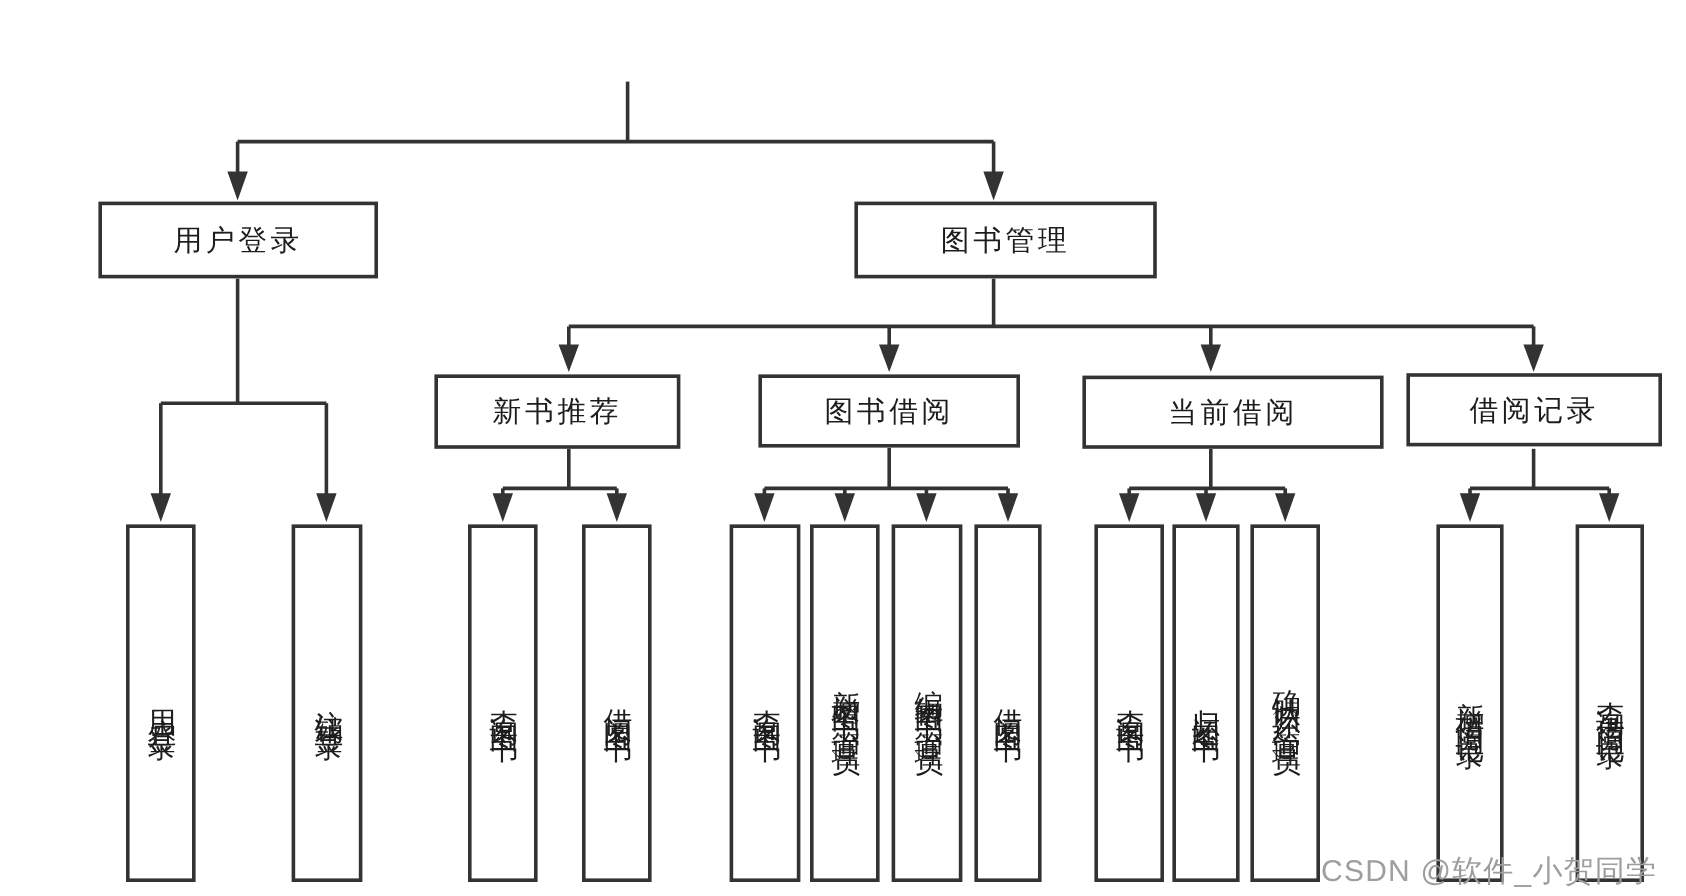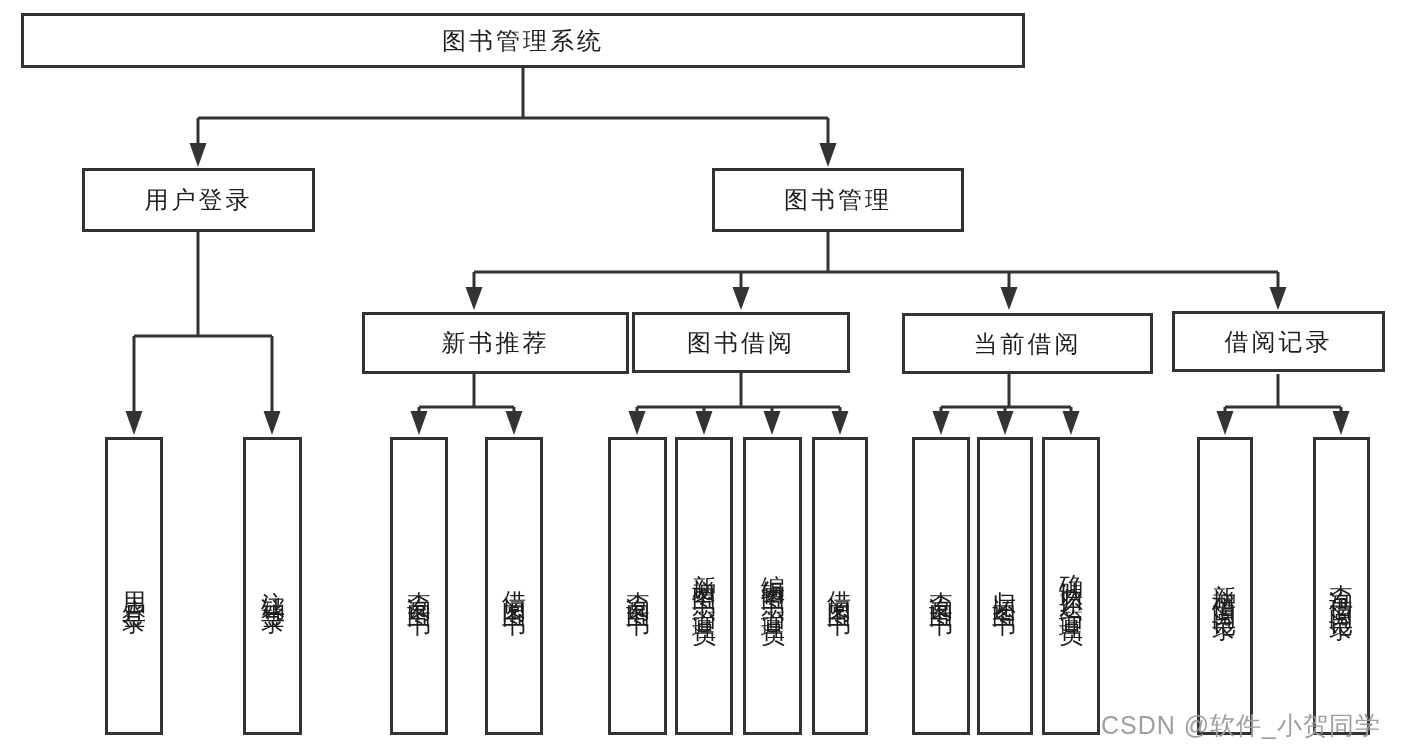--- a/index.html
+++ b/index.html
@@ -129,7 +129,6 @@
     </g>
   </svg>
 
-  <div class="box h" style="left:21px;top:13px;width:1004px;height:55px">图书管理系统</div>
 
   <div class="box h" style="left:82px;top:168px;width:233px;height:64px">用户登录</div>
   <div class="box h" style="left:712px;top:168px;width:252px;height:64px">图书管理</div>

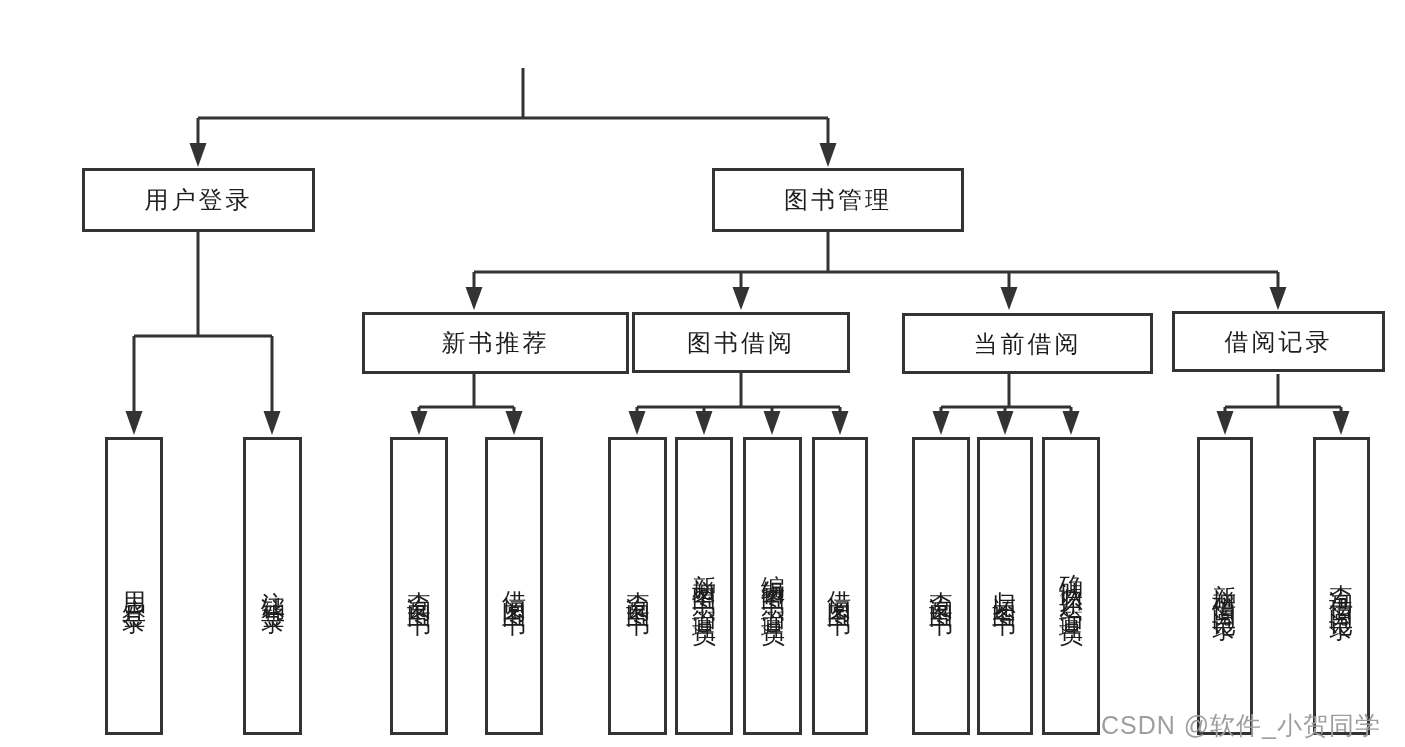--- a/index.html
+++ b/index.html
@@ -133,7 +133,7 @@
   <div class="box h" style="left:82px;top:168px;width:233px;height:64px">用户登录</div>
   <div class="box h" style="left:712px;top:168px;width:252px;height:64px">图书管理</div>
 
-  <div class="box h" style="left:362px;top:312px;width:267px;height:62px">新书推荐</div>
+  <div class="box h" style="left:362px;top:312px;width:205px;height:62px">新书推荐</div>
   <div class="box h" style="left:632px;top:312px;width:218px;height:61px">图书借阅</div>
   <div class="box h" style="left:902px;top:313px;width:251px;height:61px">当前借阅</div>
   <div class="box h" style="left:1172px;top:311px;width:213px;height:61px">借阅记录</div>

